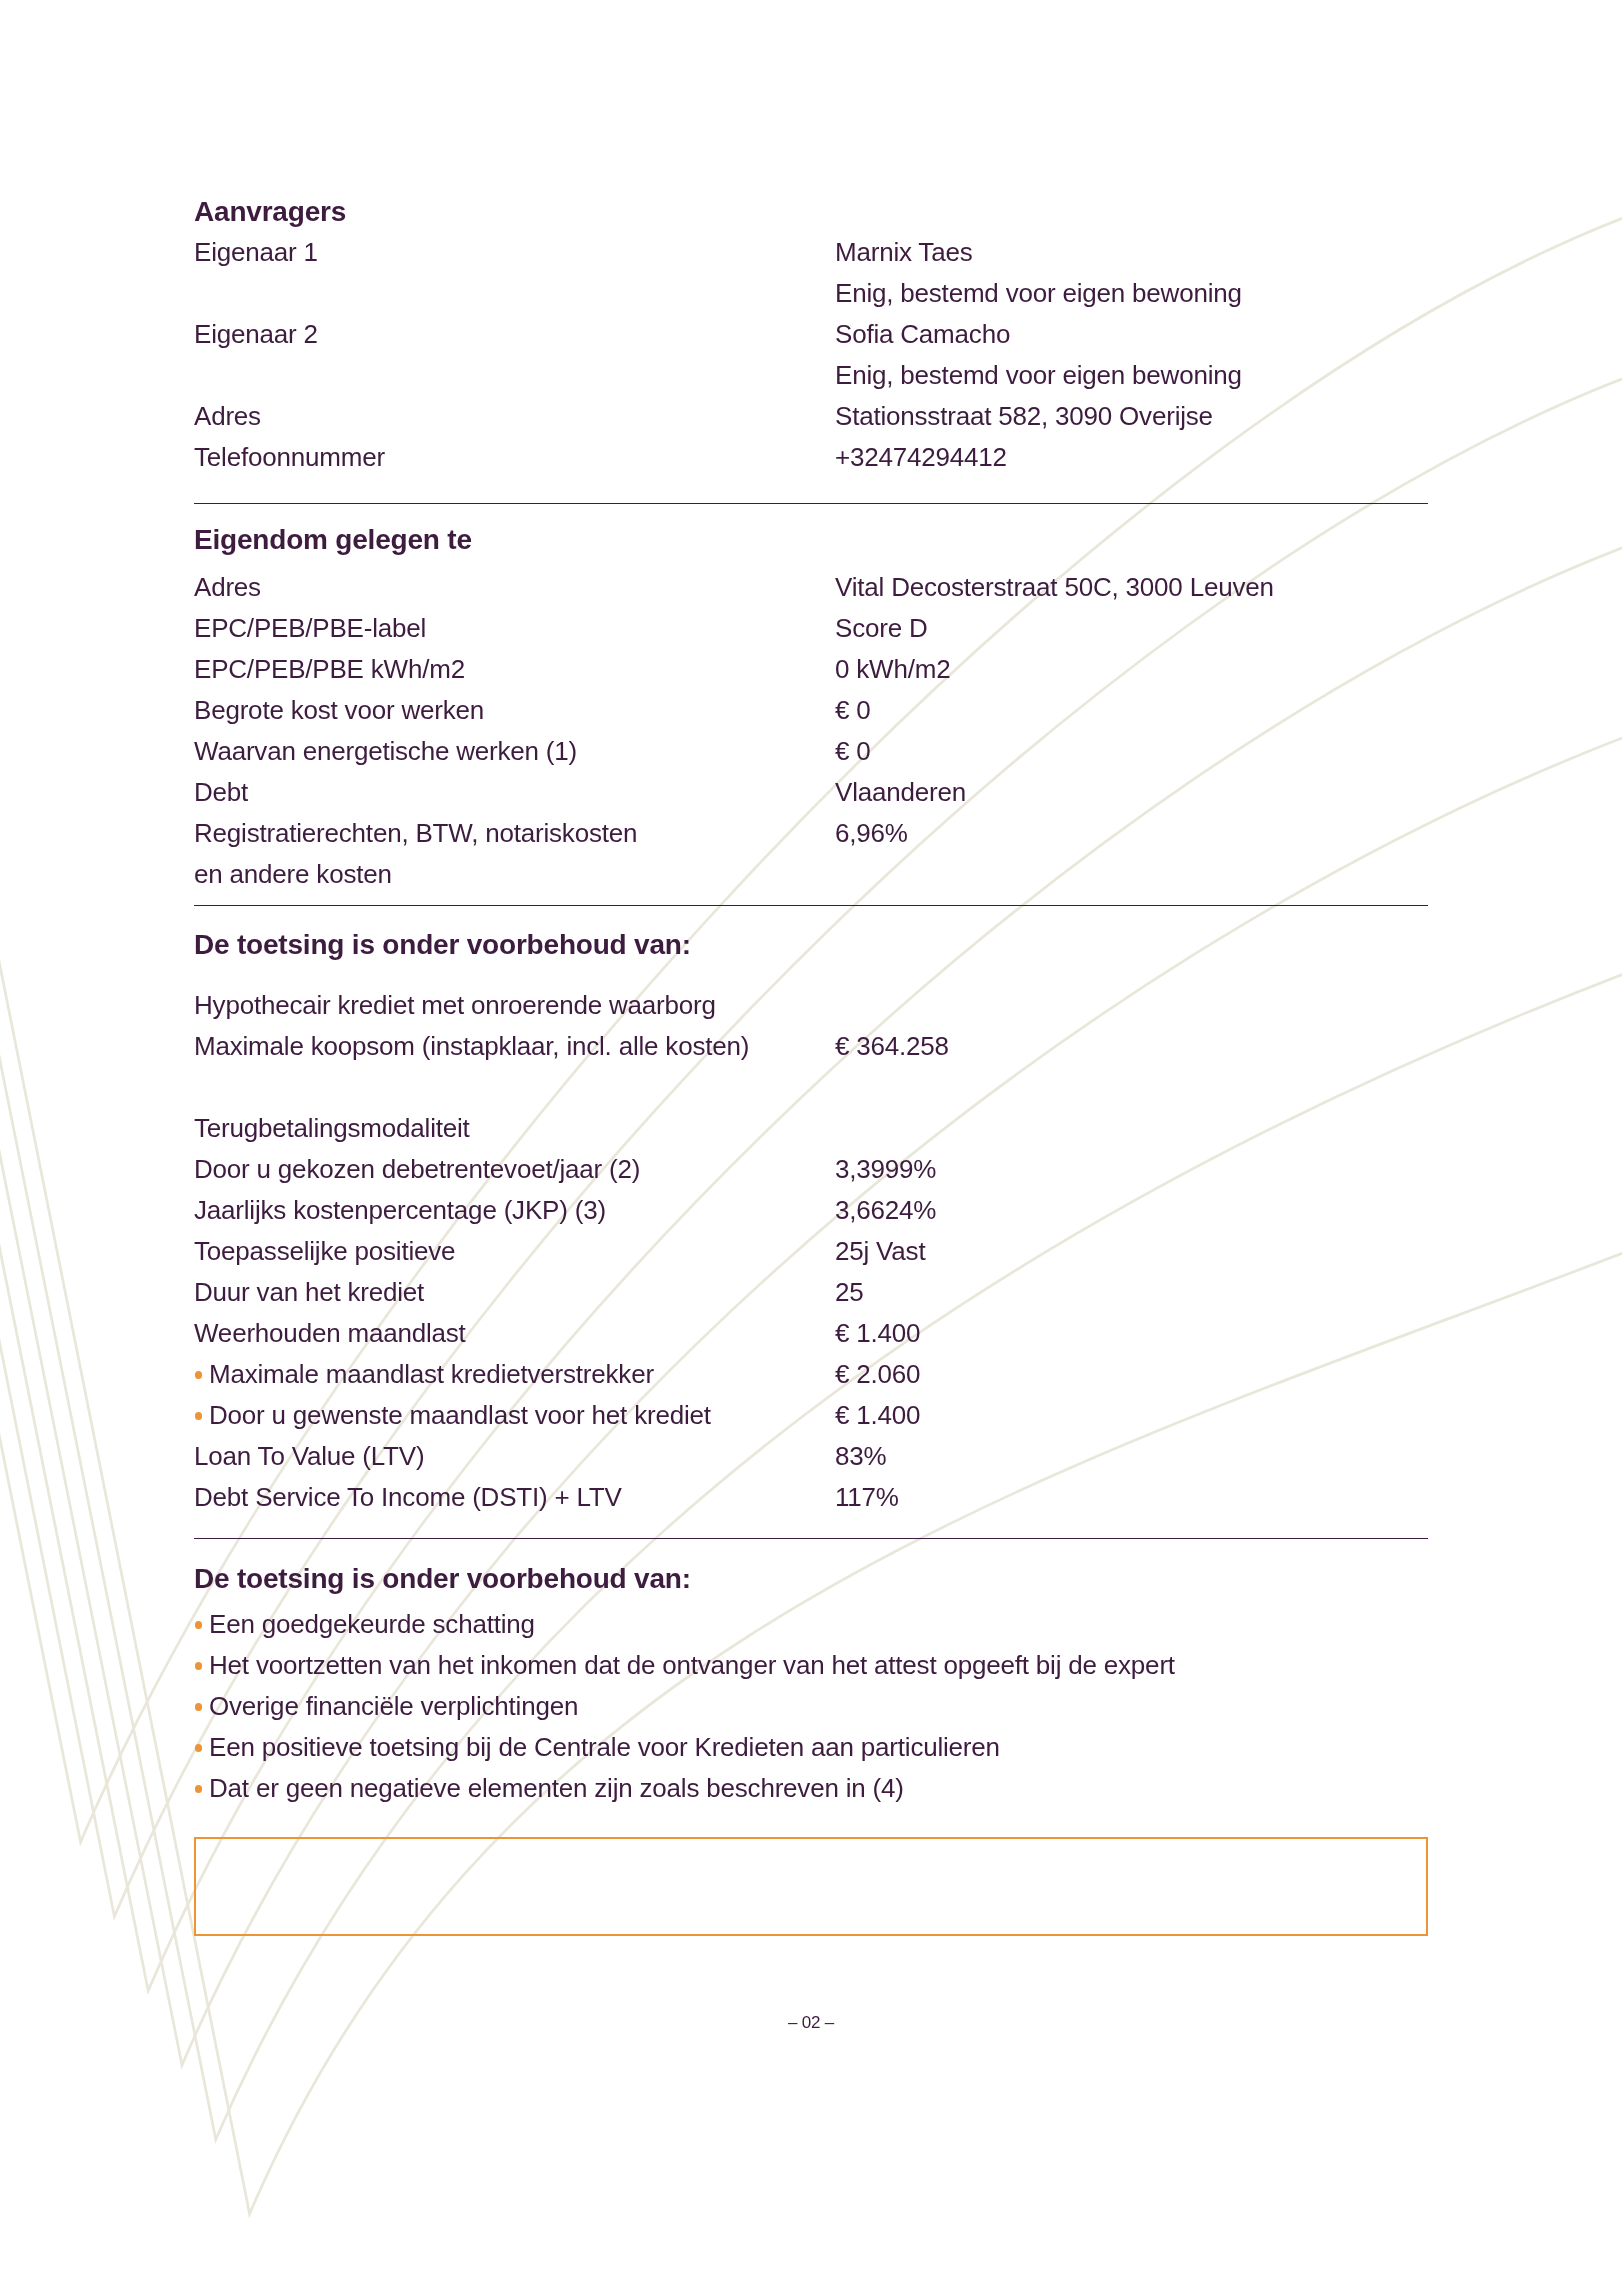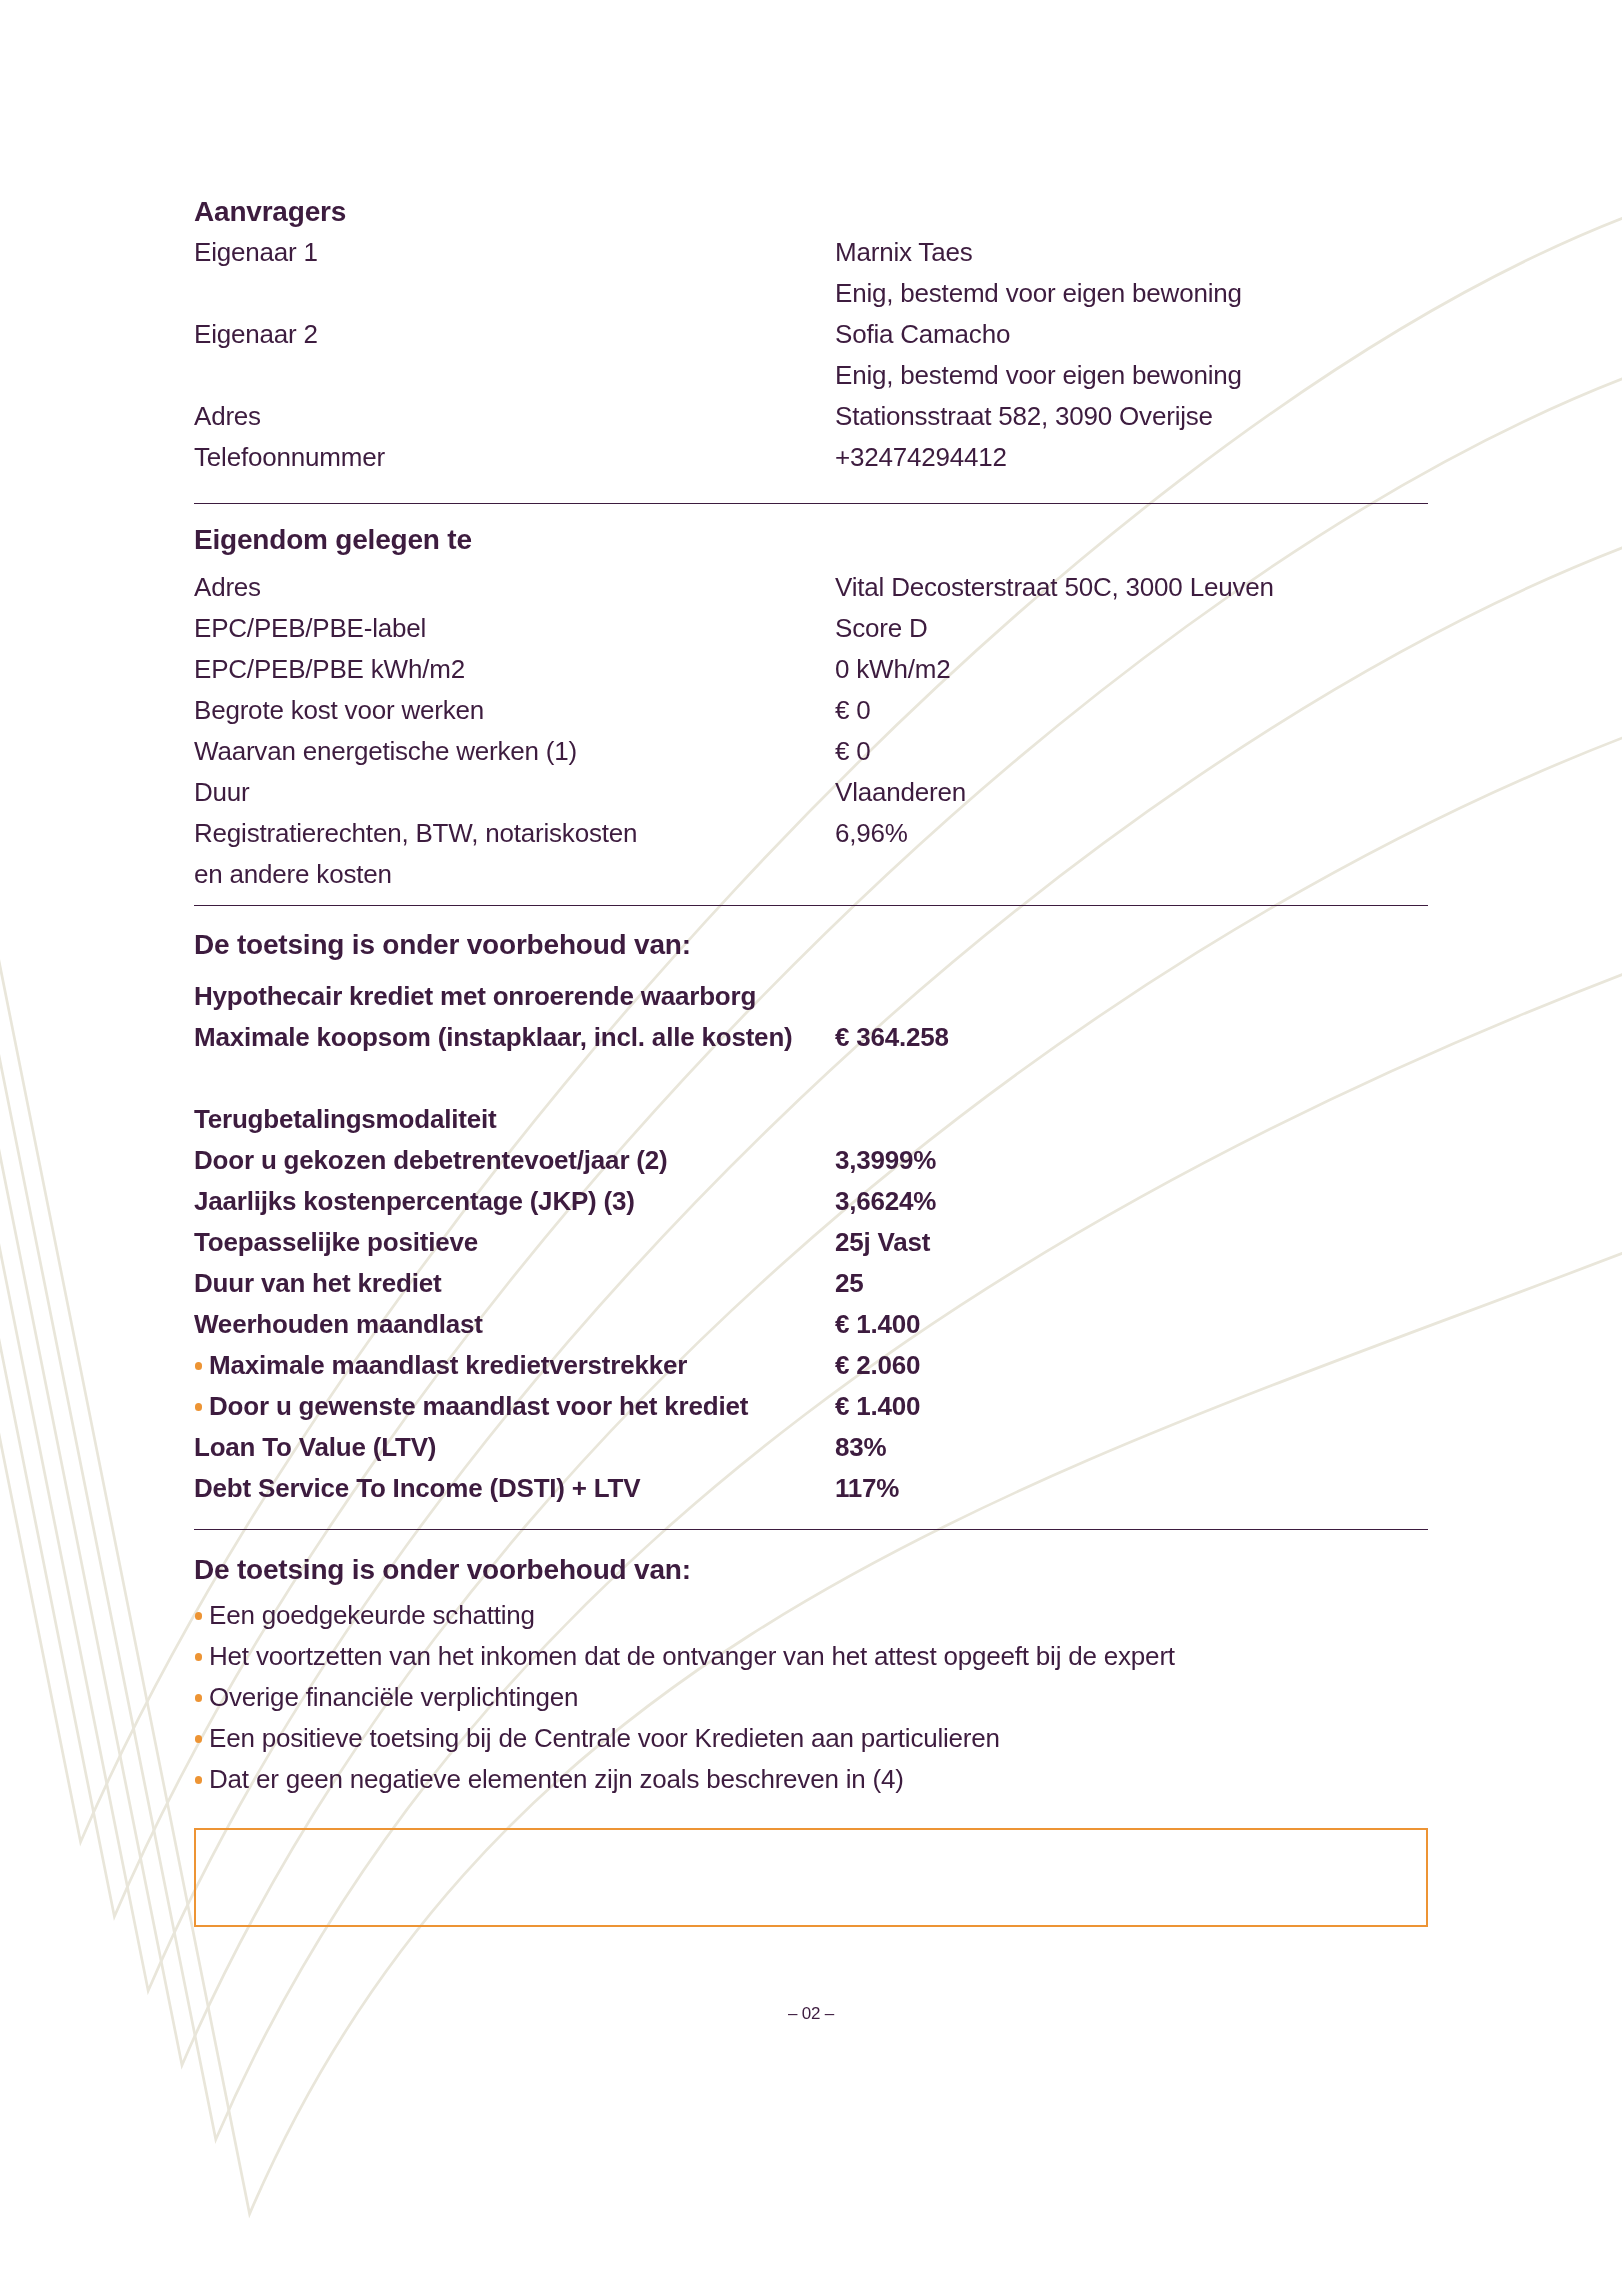--- a/index.html
+++ b/index.html
@@ -155,7 +155,7 @@
         </div>
         <div class="row">
 
-          <div class="label">Duur</div>
+          <div class="label">Debt</div>
           <div class="value">Vlaanderen</div>
         </div>
         <div class="row">

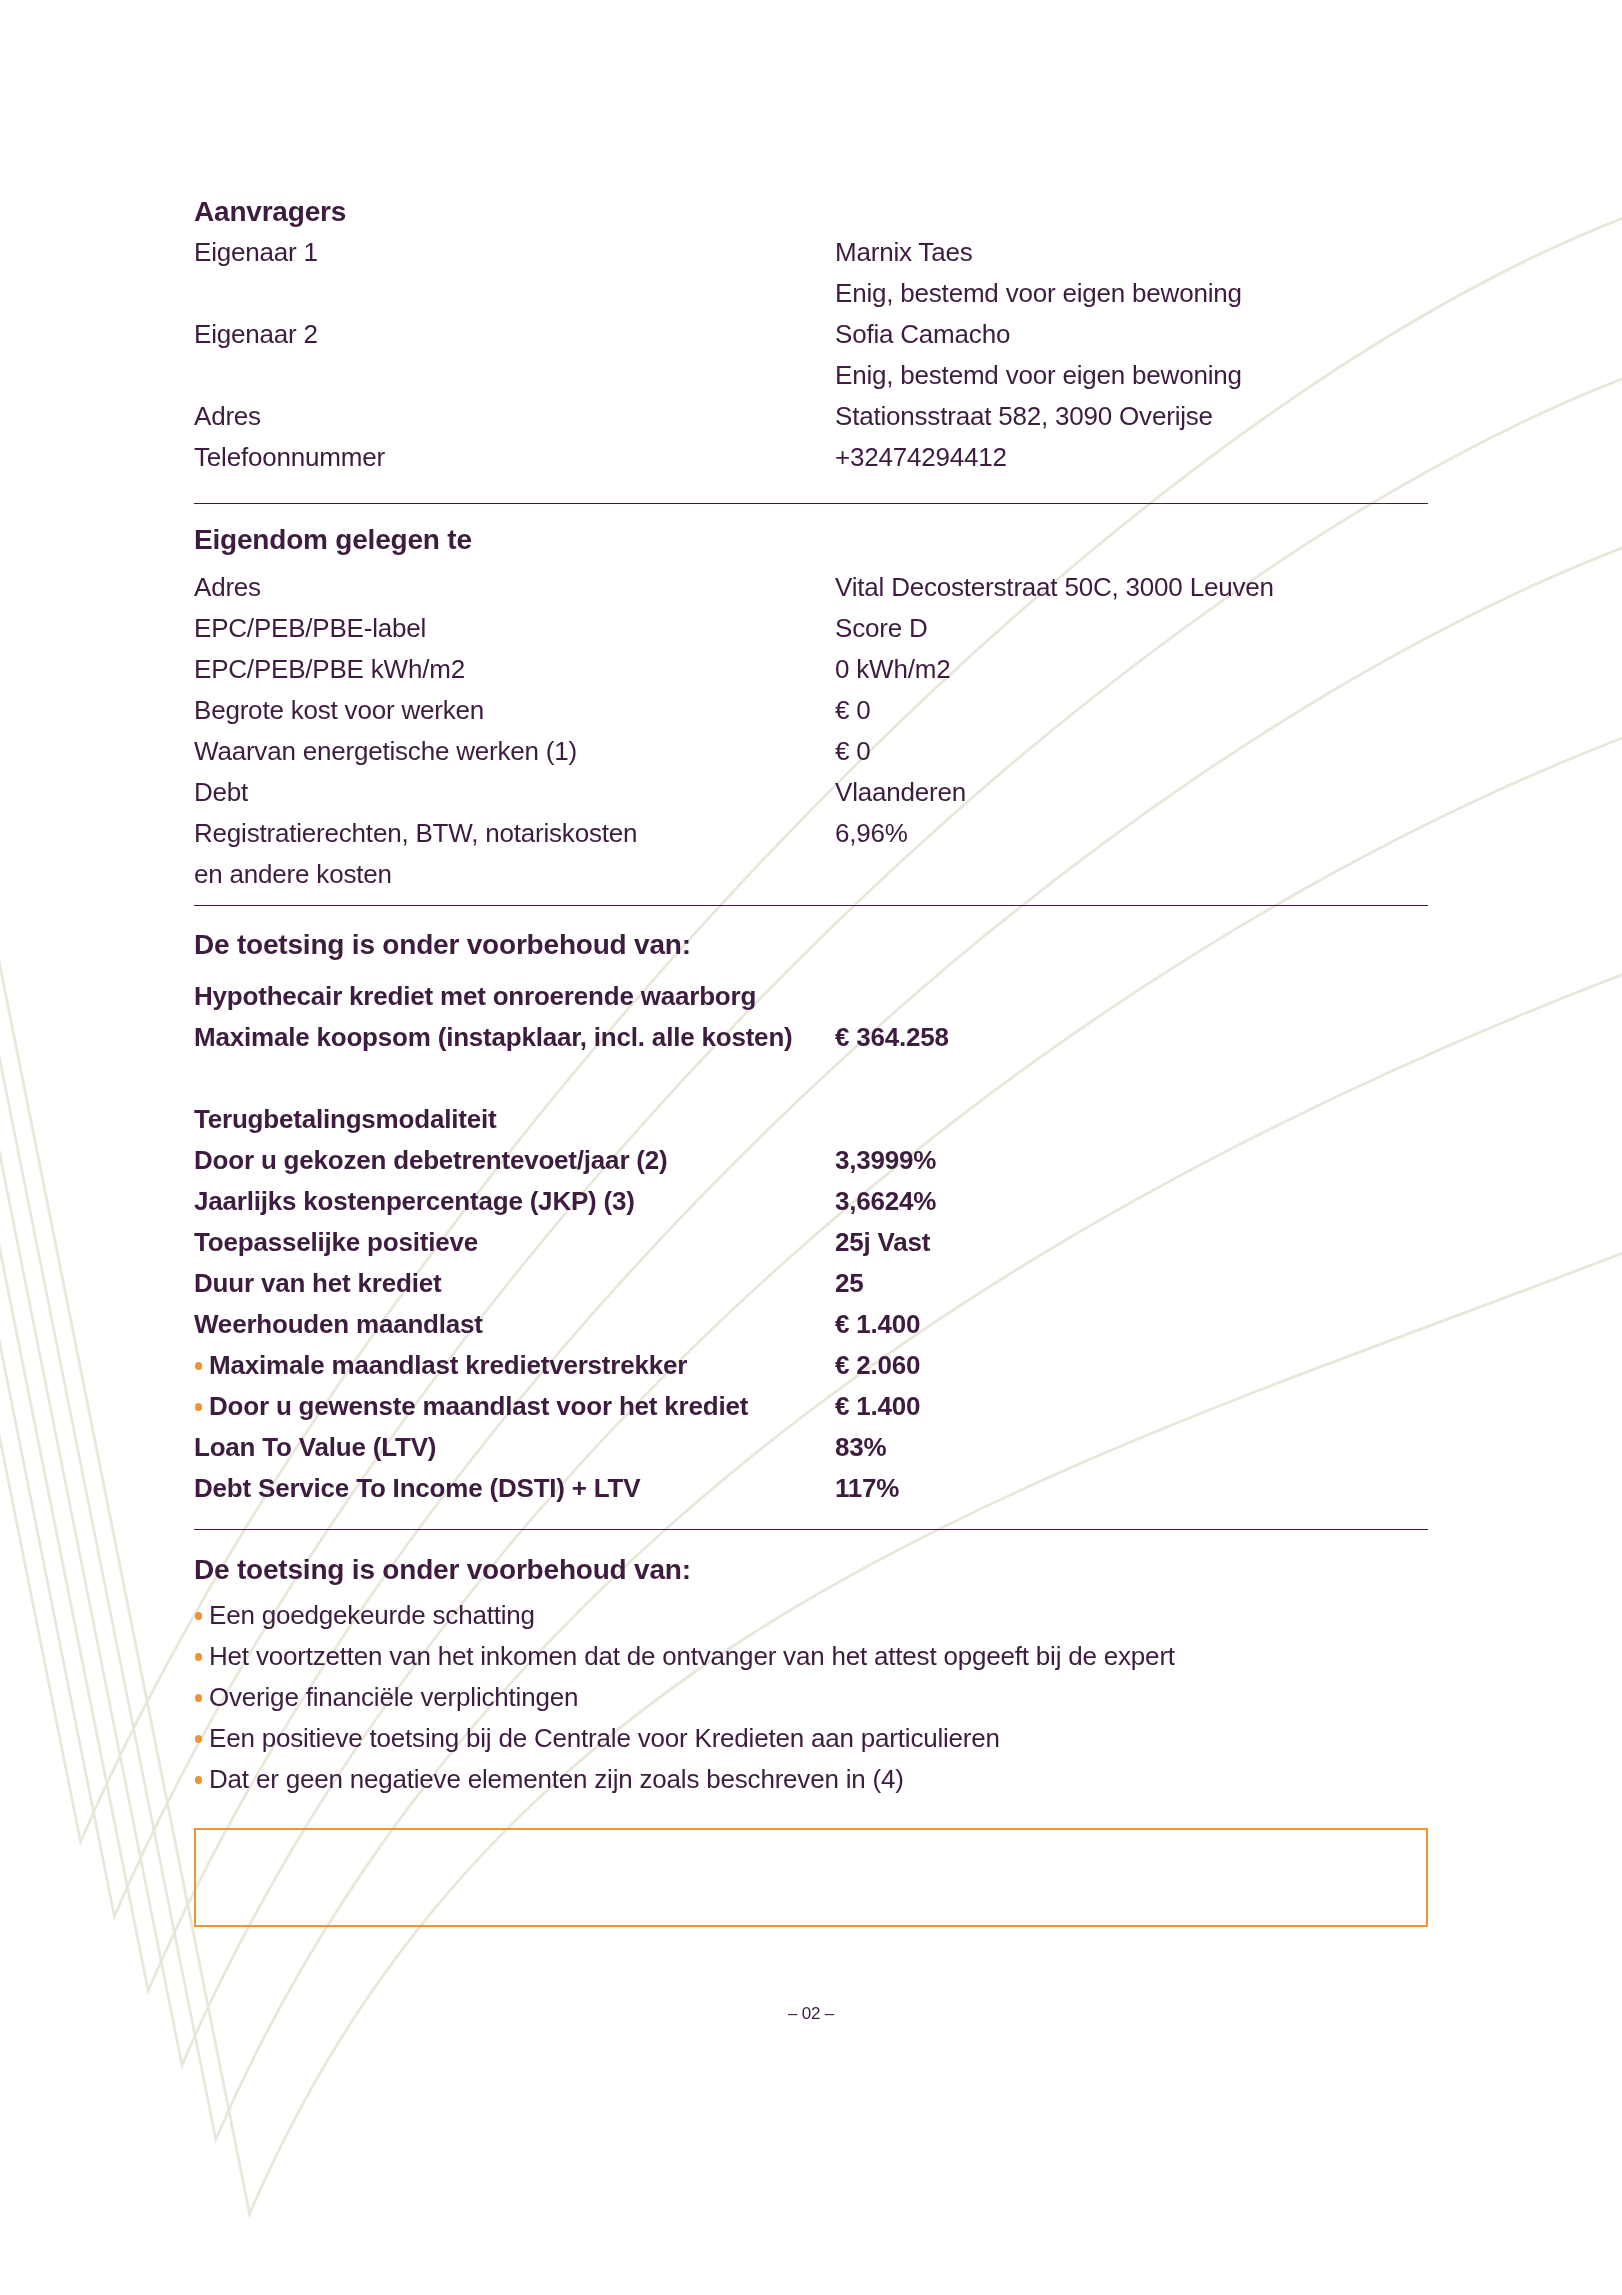--- a/index.html
+++ b/index.html
@@ -35,7 +35,7 @@
   .s4 .title{margin-top:18.6px;}
   .rows{margin-top:0;}
   .s2 .rows{margin-top:6.8px;}
-  .s3 .rows{margin-top:11px;font-weight:bold;}
+  .s3 .rows{margin-top:20px;}
   .s4 .rows{margin-top:5px;}
   .row{
     position:relative;display:flex;align-items:flex-start;min-height:41px;

